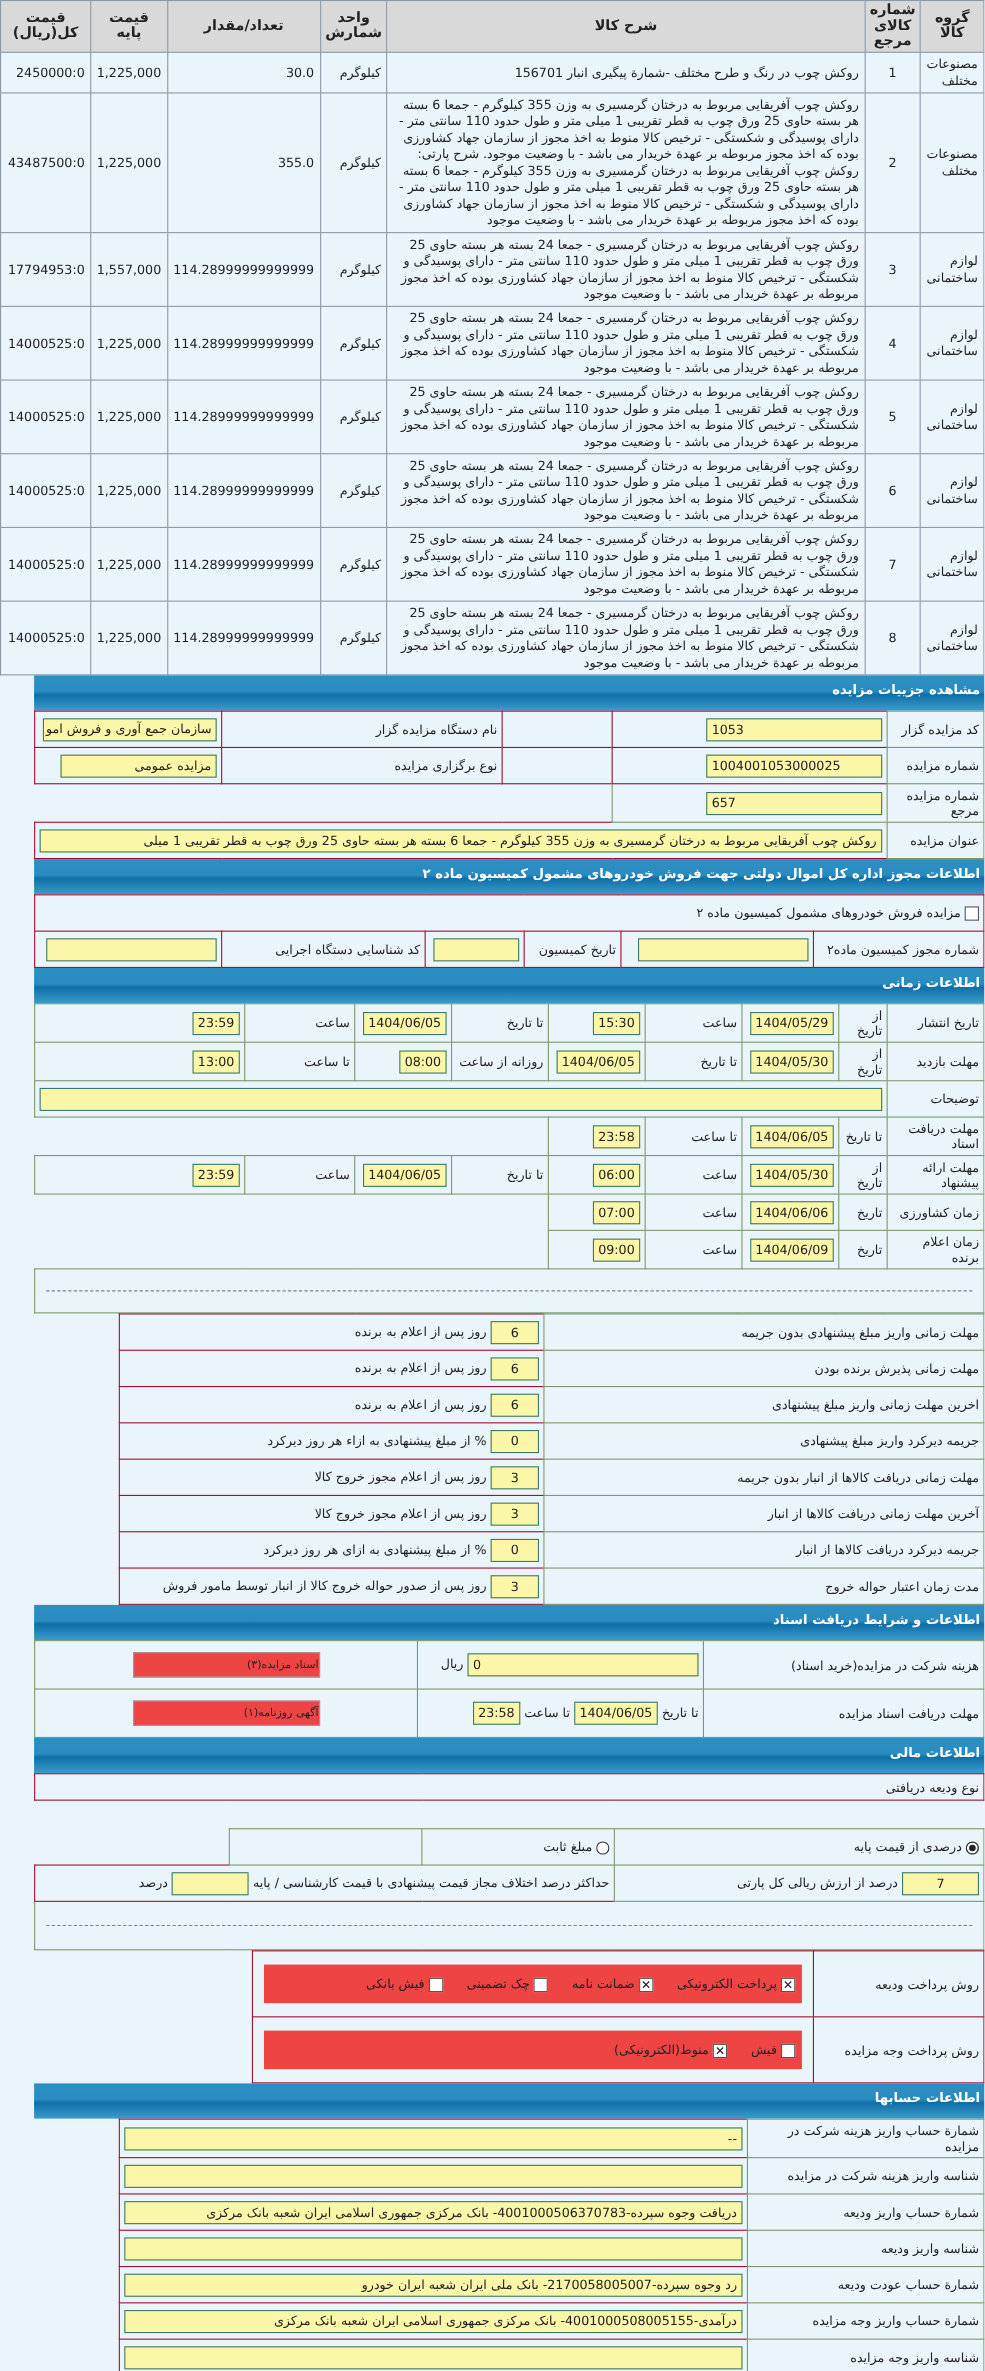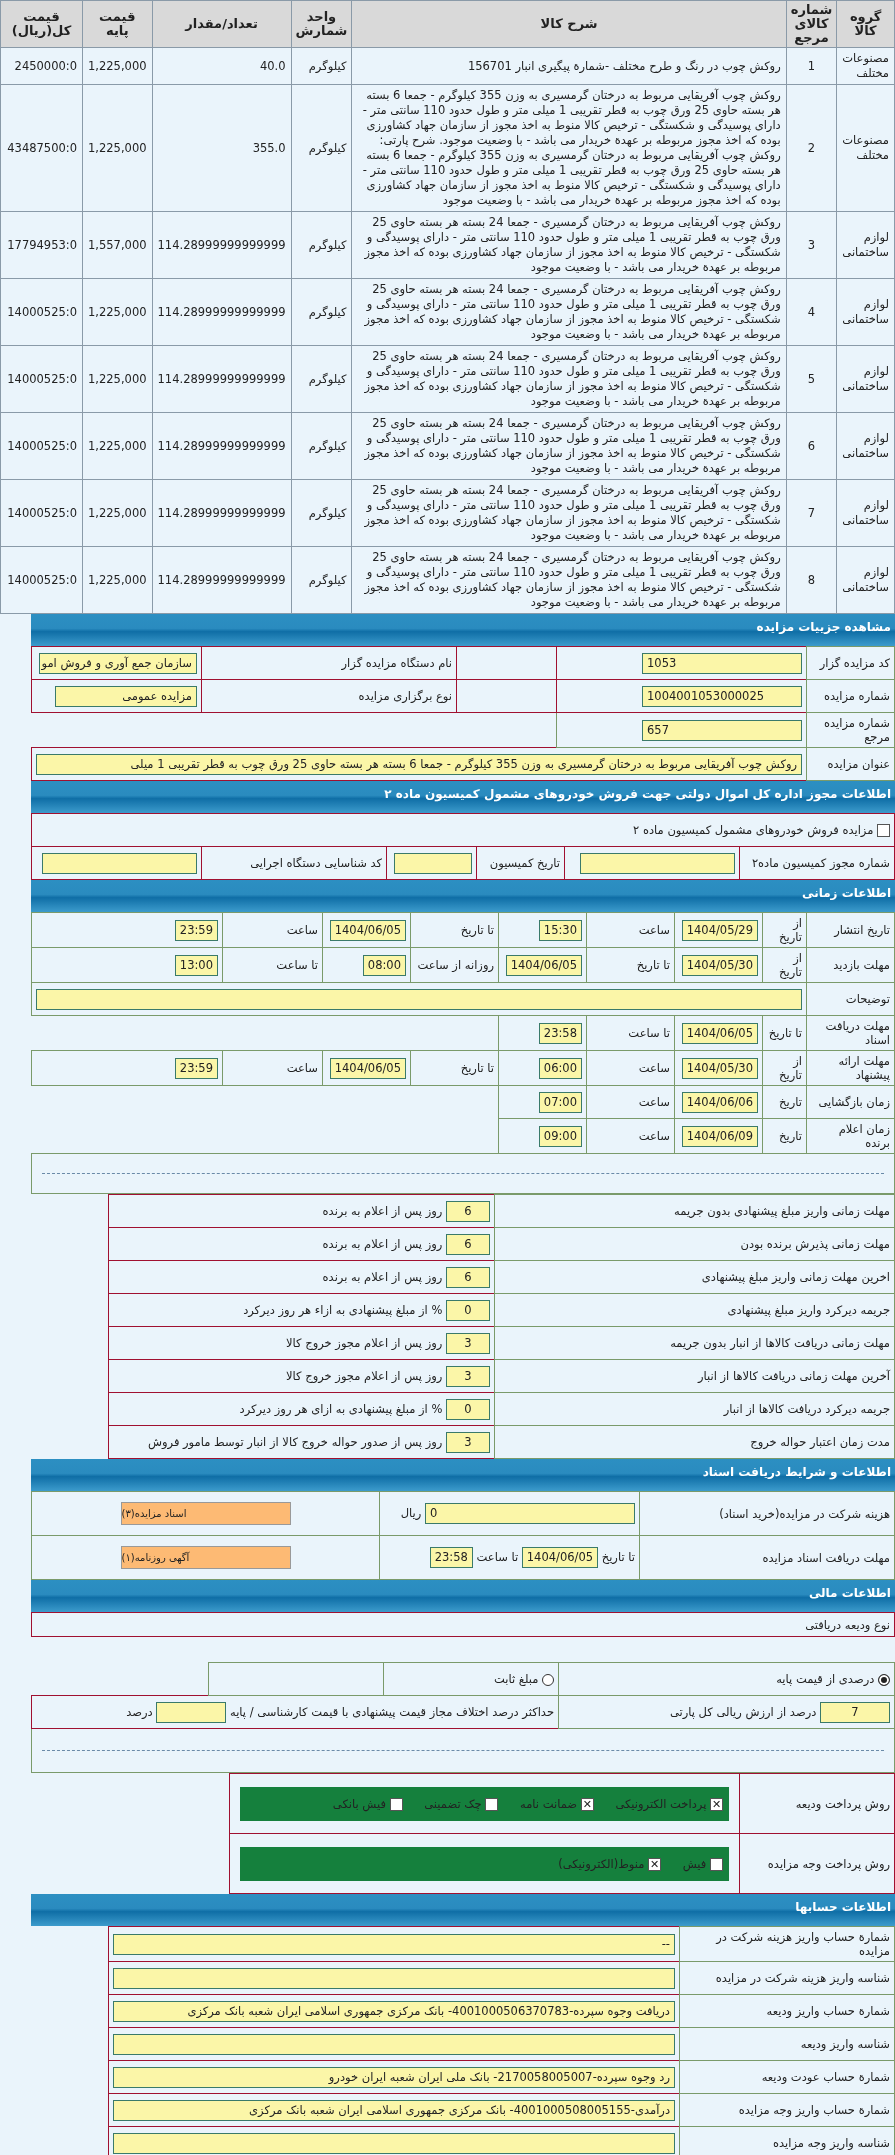--- a/index.html
+++ b/index.html
@@ -44,7 +44,7 @@
         <td class="c">1</td>
         <td>روکش چوب در رنگ و طرح مختلف -شمارة پیگیری انبار 156701</td>
         <td>کیلوگرم</td>
-        <td class="num">40.0</td>
+        <td class="num">30.0</td>
         <td class="num">1,225,000</td>
         <td class="num">2450000:0</td>
       </tr>

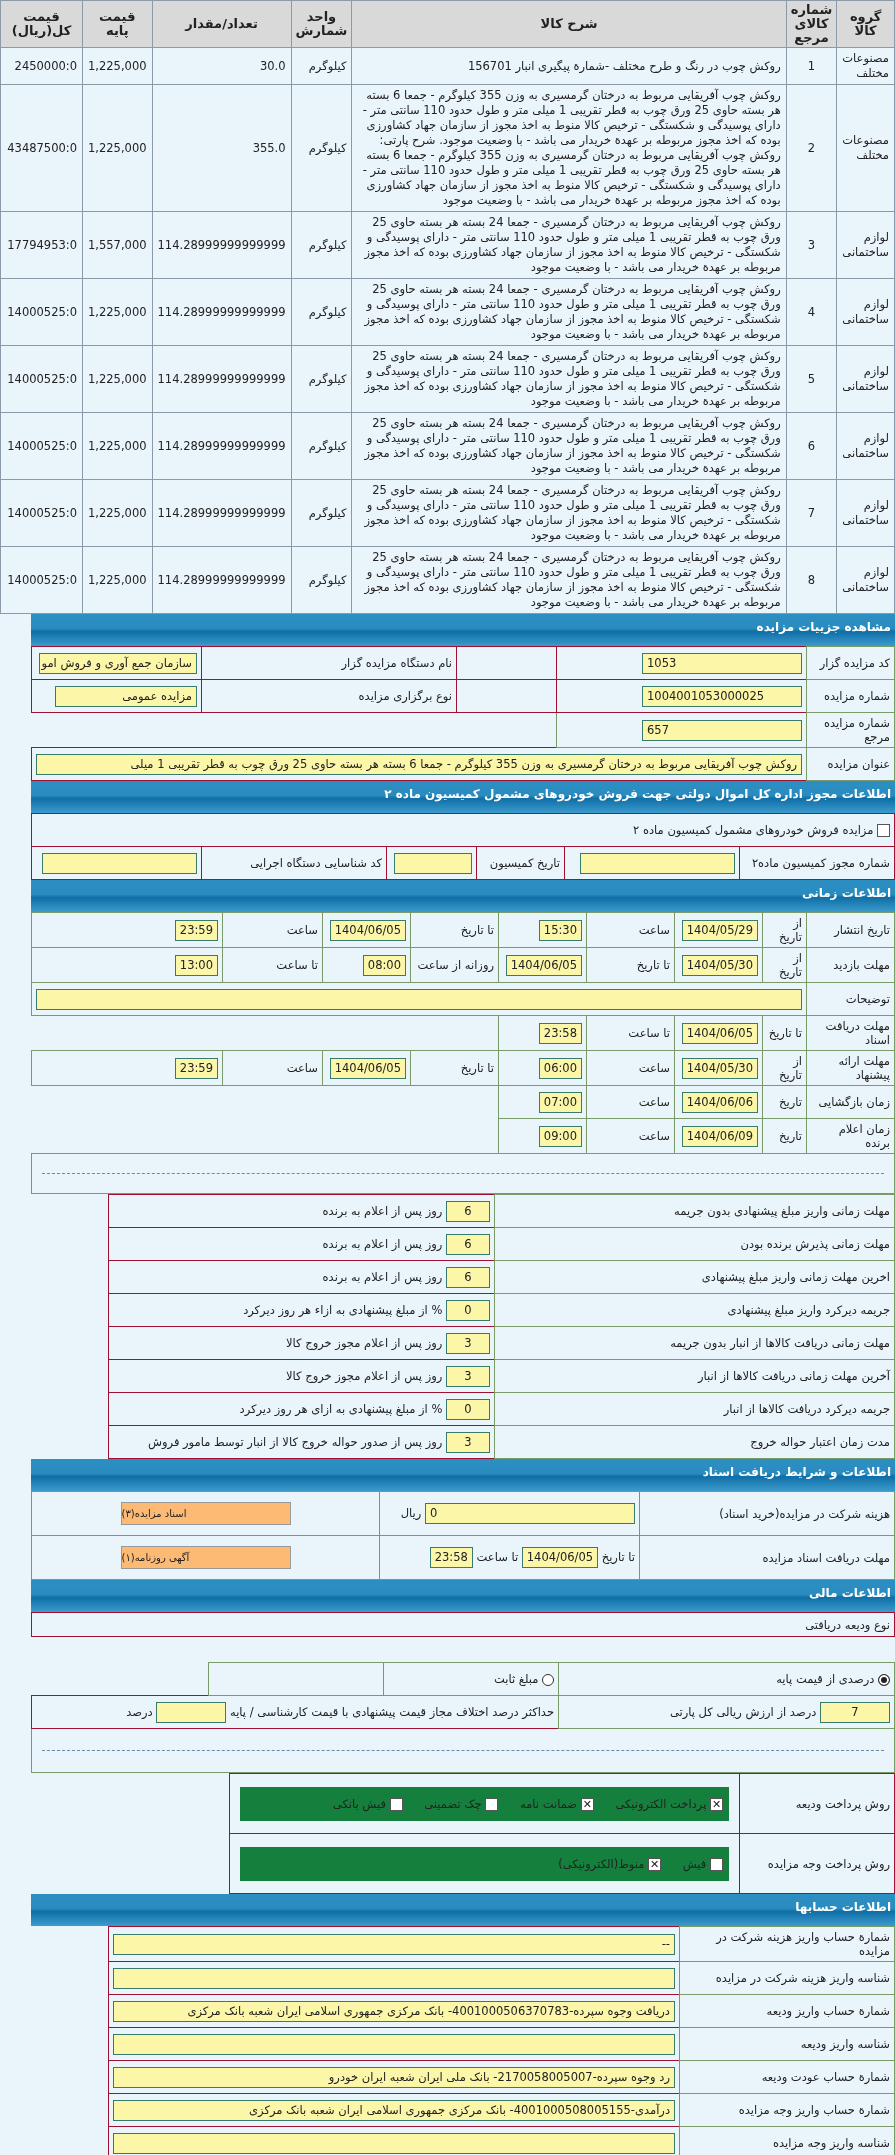--- a/index.html
+++ b/index.html
@@ -213,7 +213,7 @@
       <td><span class="inp">23:59</span></td>
     </tr>
     <tr>
-      <td>زمان بازگشایی</td>
+      <td>زمان کشاورزی</td>
       <td>تاریخ</td>
       <td><span class="inp">1404/06/06</span></td>
       <td>ساعت</td>

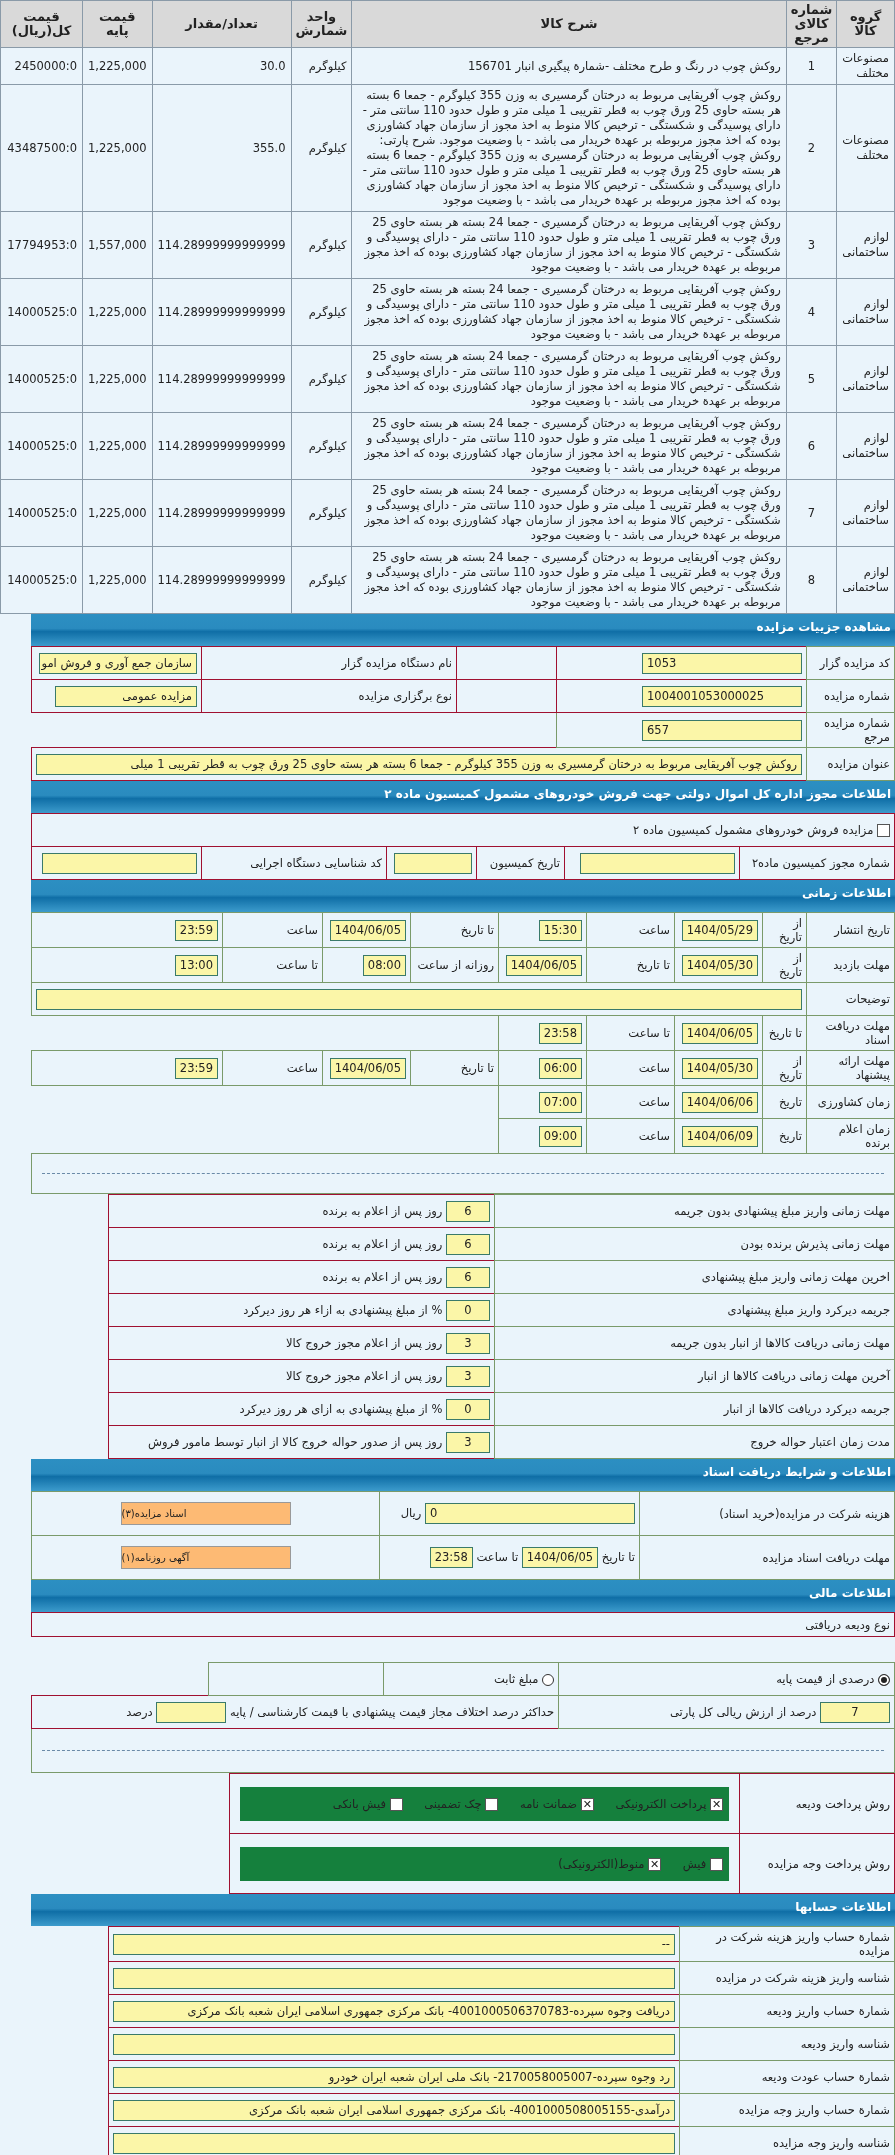--- a/index.html
+++ b/index.html
@@ -20,7 +20,7 @@
   .rad { display:inline-block; width:12px; height:12px; border:1px solid #333; border-radius:50%; background:#fff; vertical-align:middle; }
   .rad.on { background:#222; box-shadow:inset 0 0 0 2px #fff; }
   .graybox { background:#15803d; padding:10px 6px; margin:4px 6px; }
-  .btn { display:inline-block; width:170px; height:23px; background:#fdba74; border:1px solid #999; text-align:left; line-height:21px; font-size:10px; }
+  .btn { display:inline-block; width:170px; height:23px; background:#ef4444; border:1px solid #999; text-align:right; line-height:21px; font-size:10px; }
   .dots { border-top:1px dashed #6a8aa8; margin:12px 6px; }
 </style>
 </head>

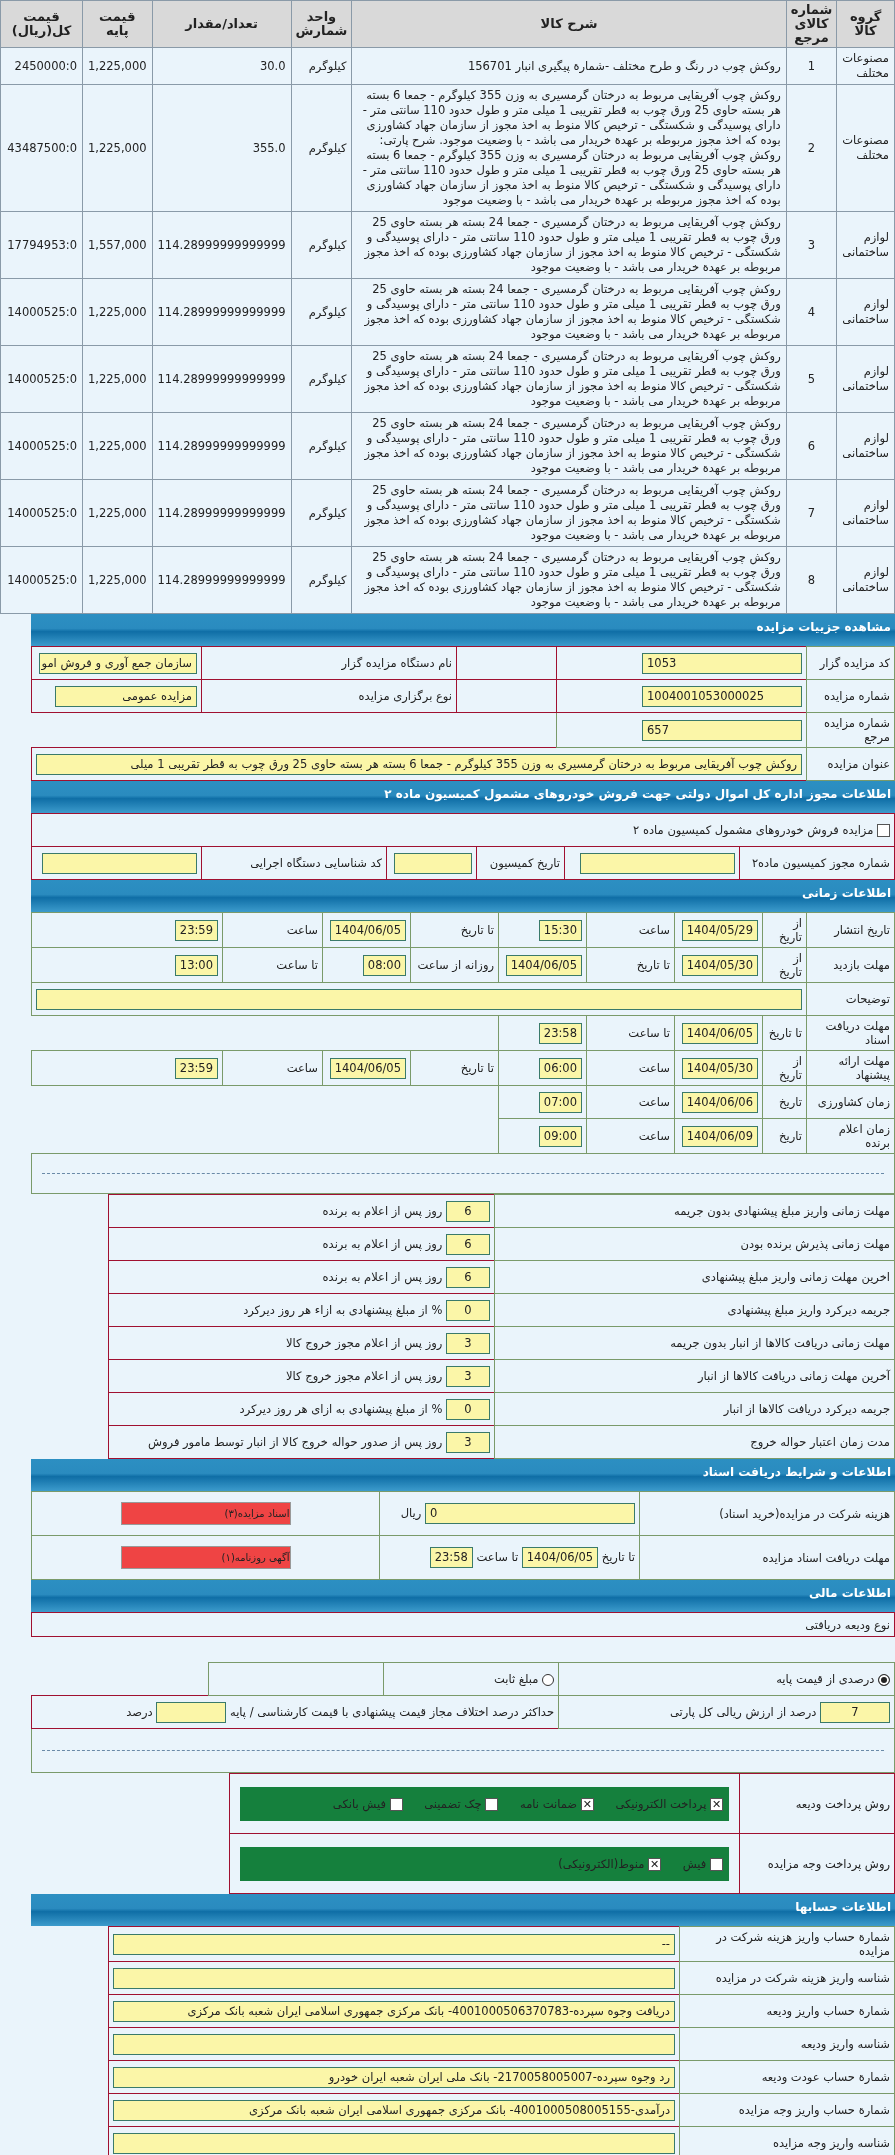--- a/index.html
+++ b/index.html
@@ -19,7 +19,7 @@
   .chk { display:inline-block; width:13px; height:13px; border:1px solid #555; background:#fff; vertical-align:middle; position:relative; font-size:11px; line-height:11px; text-align:center; }
   .rad { display:inline-block; width:12px; height:12px; border:1px solid #333; border-radius:50%; background:#fff; vertical-align:middle; }
   .rad.on { background:#222; box-shadow:inset 0 0 0 2px #fff; }
-  .graybox { background:#15803d; padding:10px 6px; margin:4px 6px; }
+  .graybox { background:#ef4444; padding:10px 6px; margin:4px 6px; }
   .btn { display:inline-block; width:170px; height:23px; background:#ef4444; border:1px solid #999; text-align:right; line-height:21px; font-size:10px; }
   .dots { border-top:1px dashed #6a8aa8; margin:12px 6px; }
 </style>

